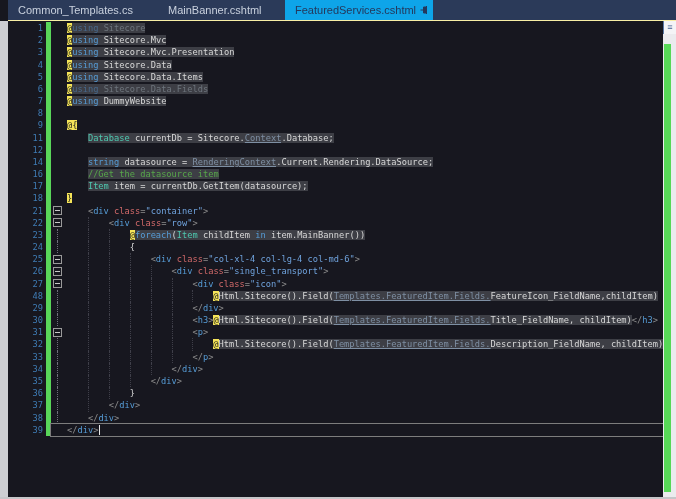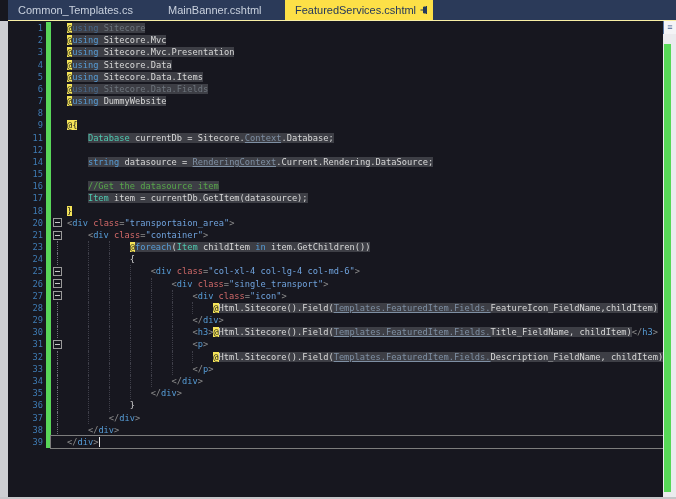--- a/index.html
+++ b/index.html
@@ -10,7 +10,7 @@
   .tab{height:20px;display:flex;align-items:center;padding:0 10px;font-size:11px;color:#C9D1DE;box-sizing:border-box;white-space:nowrap;overflow:hidden;cursor:default;}
   .tab.t1{width:150px;}
   .tab.t2{width:127px;}
-  .tab.active{background:#fde047;color:#24385C;width:148px;}
+  .tab.active{background:#0ea5e9;color:#24385C;width:148px;}
   .tab.active .tab-label{flex:1;}
   .tab-ico{width:13px;height:13px;display:flex;align-items:center;justify-content:center;color:#24385C;font-size:9px;flex:none;margin-left:2px;}
 

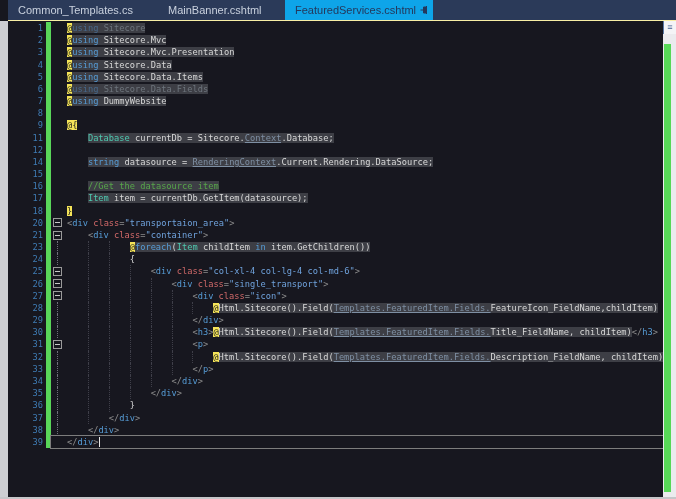--- a/index.html
+++ b/index.html
@@ -173,14 +173,6 @@
         </div>
       </div>
       <div class="line-row">
-        <span class="lnum">15</span>
-        <span class="changebar"></span>
-        <div class="wrap">
-          <span class="foldcell"></span>
-          <div class="code-text"></div>
-        </div>
-      </div>
-      <div class="line-row">
         <span class="lnum">16</span>
         <span class="changebar"></span>
         <div class="wrap">

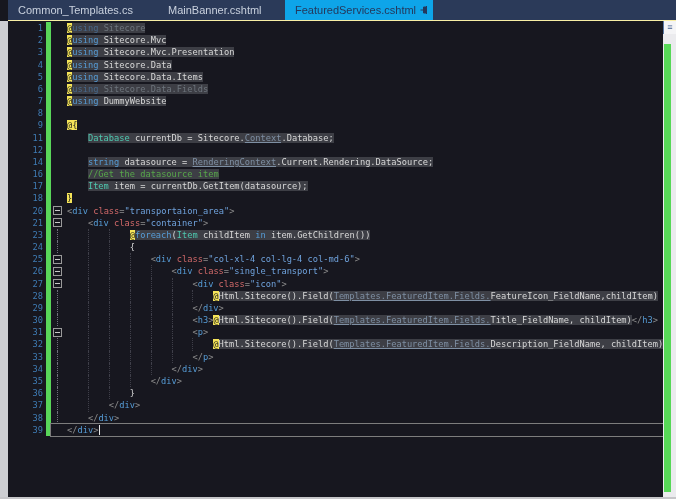--- a/index.html
+++ b/index.html
@@ -197,18 +197,6 @@
         </div>
       </div>
       <div class="line-row">
-        <span class="lnum">20</span>
-        <span class="changebar"></span>
-        <div class="wrap">
-          <span class="foldcell">
-            <span class="fold-box">
-              <span class="fold-minus"></span>
-            </span>
-          </span>
-          <div class="code-text"><span class="tok-d">&lt;</span><span class="tok-e">div</span><span class="tok-p"> </span><span class="tok-a">class</span><span class="tok-d">=</span><span class="tok-v">"transportaion_area"</span><span class="tok-d">&gt;</span></div>
-        </div>
-      </div>
-      <div class="line-row">
         <span class="lnum">21</span>
         <span class="changebar"></span>
         <div class="wrap">

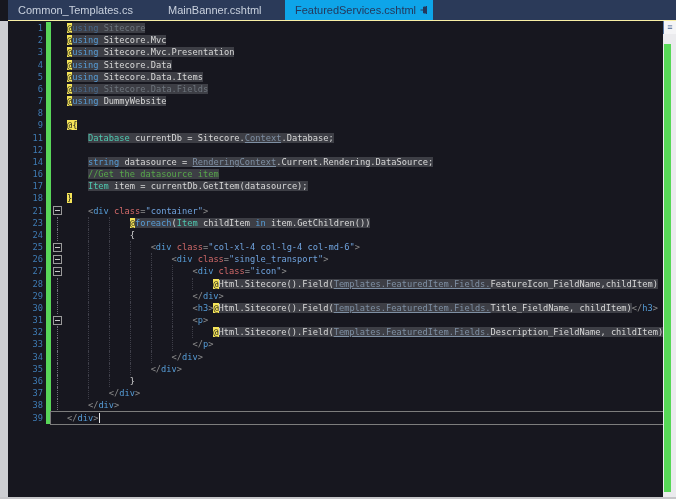--- a/index.html
+++ b/index.html
@@ -209,6 +209,18 @@
         </div>
       </div>
       <div class="line-row">
+        <span class="lnum">22</span>
+        <span class="changebar"></span>
+        <div class="wrap">
+          <span class="foldcell">
+            <span class="fold-box">
+              <span class="fold-minus"></span>
+            </span>
+          </span>
+          <div class="code-text"><span class="indent"></span><span class="indent g"></span><span class="tok-d">&lt;</span><span class="tok-e">div</span><span class="tok-p"> </span><span class="tok-a">class</span><span class="tok-d">=</span><span class="tok-v">"row"</span><span class="tok-d">&gt;</span></div>
+        </div>
+      </div>
+      <div class="line-row">
         <span class="lnum">23</span>
         <span class="changebar"></span>
         <div class="wrap">

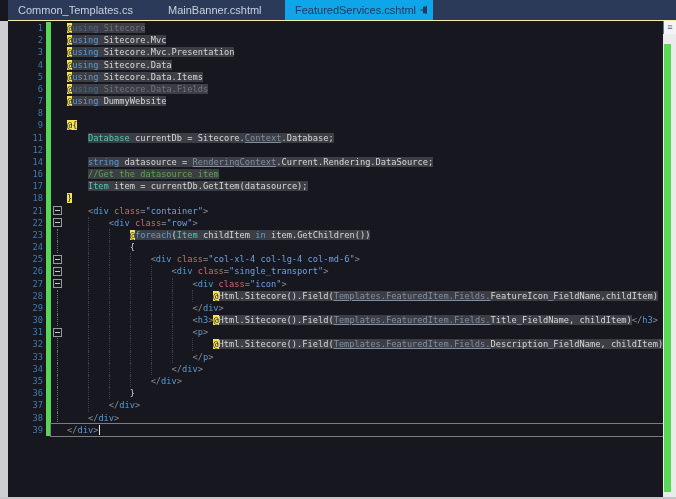--- a/index.html
+++ b/index.html
@@ -227,7 +227,7 @@
           <span class="foldcell">
             <span class="fold-vline"></span>
           </span>
-          <div class="code-text"><span class="indent"></span><span class="indent g"></span><span class="indent g"></span><span class="tok-y">@</span><span class="tok-k rzbg">foreach</span><span class="tok-p rzbg">(</span><span class="tok-t rzbg">Item</span><span class="tok-p rzbg"> childItem </span><span class="tok-k rzbg">in</span><span class="tok-p rzbg"> item.GetChildren())</span></div>
+          <div class="code-text"><span class="indent"></span><span class="indent g"></span><span class="indent g"></span><span class="tok-y">@</span><span class="tok-k rzbg">foreach</span><span class="tok-p rzbg">(</span><span class="tok-t rzbg">Item</span><span class="tok-p rzbg"> childItem </span><span class="tok-k rzbg">in</span><span class="tok-p rzbg"> item.MainBanner())</span></div>
         </div>
       </div>
       <div class="line-row">

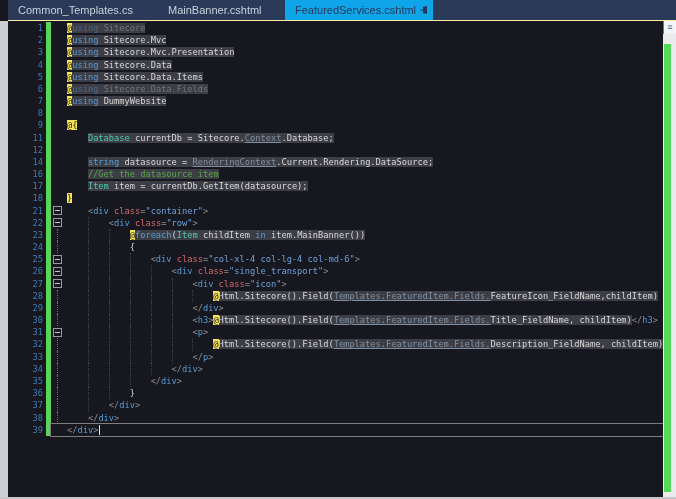--- a/index.html
+++ b/index.html
@@ -277,7 +277,7 @@
         </div>
       </div>
       <div class="line-row">
-        <span class="lnum">28</span>
+        <span class="lnum">48</span>
         <span class="changebar"></span>
         <div class="wrap">
           <span class="foldcell">

